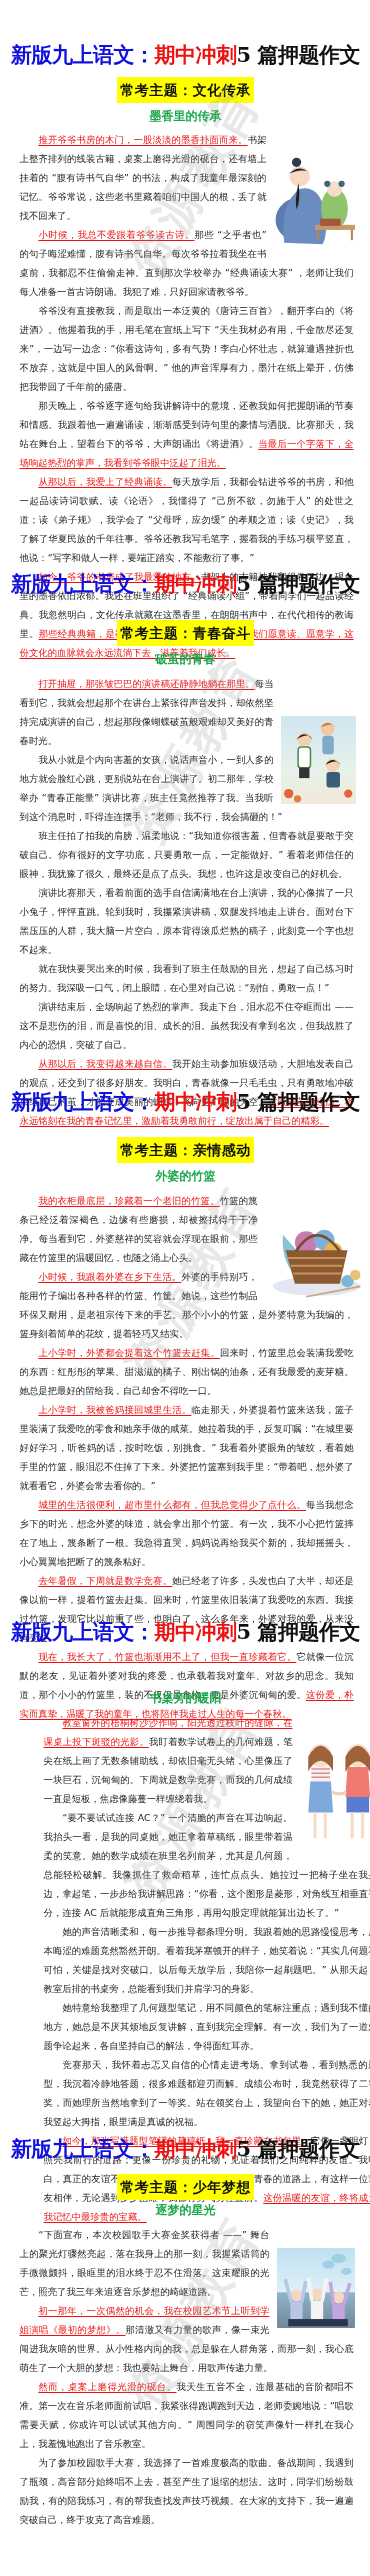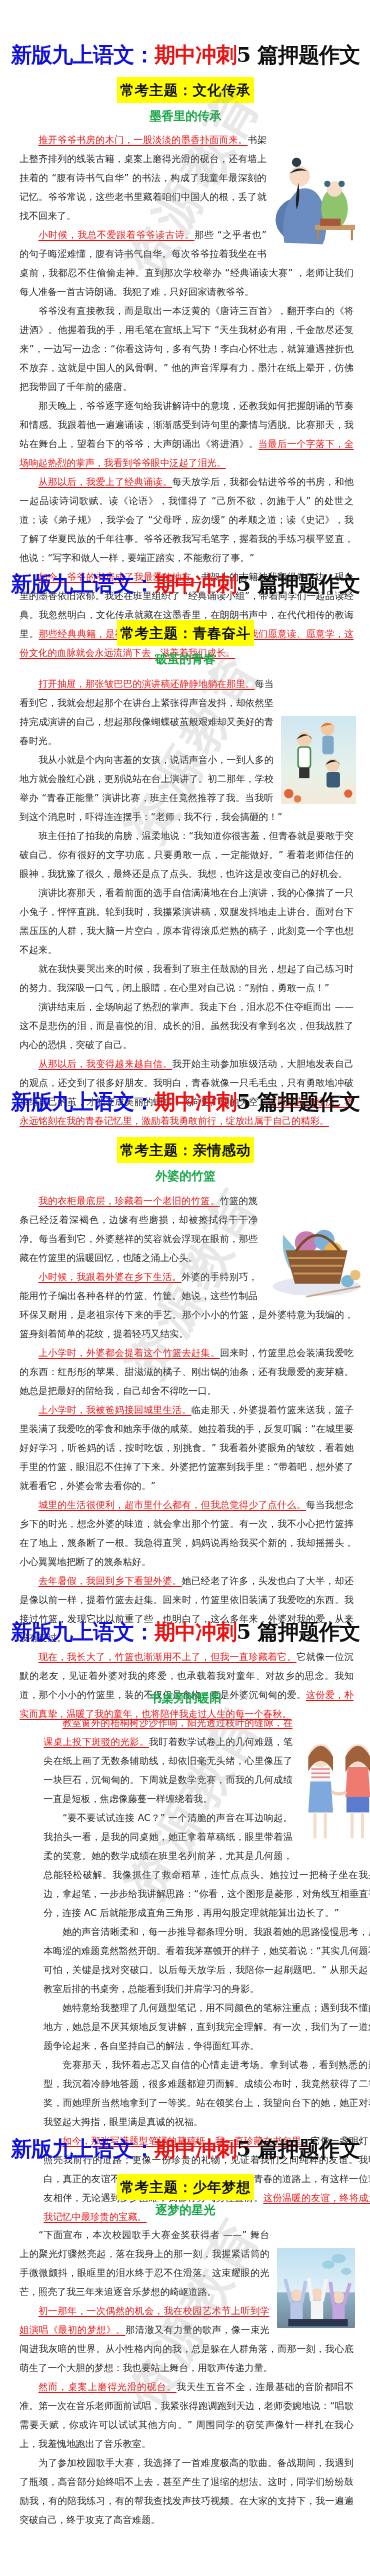--- a/index.html
+++ b/index.html
@@ -131,7 +131,7 @@
       <p><span class="hl">上小学时，外婆都会提着这个竹篮去赶集。</span><span>回来时，竹篮里总会装满我爱吃的东西：红彤彤的苹果、甜滋滋的橘子、刚出锅的油条，还有我最爱的麦芽糖。她总是把最好的留给我，自己却舍不得吃一口。</span></p>
       <p><span class="hl">上小学时，我被爸妈接回城里生活。</span><span>临走那天，外婆提着竹篮来送我，篮子里装满了我爱吃的零食和她亲手做的咸菜。她拉着我的手，反复叮嘱：“在城里要好好学习，听爸妈的话，按时吃饭，别挑食。” 我看着外婆眼角的皱纹，看着她手里的竹篮，眼泪忍不住掉了下来。外婆把竹篮塞到我手里：“带着吧，想外婆了就看看它，外婆会常去看你的。”</span></p>
       <p><span class="hl">城里的生活很便利，超市里什么都有，但我总觉得少了点什么。</span><span>每当我想念乡下的时光，想念外婆的味道，就会拿出那个竹篮。有一次，我不小心把竹篮摔在了地上，篾条断了一根。我急得直哭，妈妈说再给我买个新的，我却摇摇头，小心翼翼地把断了的篾条粘好。</span></p>
-      <p><span class="hl">去年暑假，我回到乡下看望外婆。</span><span>她已经老了许多，头发也白了大半，却还是像以前一样，提着竹篮去赶集。回来时，竹篮里依旧装满了我爱吃的东西。我接过竹篮，发现它比以前重了些，也明白了，这么多年来，外婆对我的爱，从来没有变过。</span></p>
+      <p><span class="hl">去年暑假，下周就是数学竞赛。</span><span>她已经老了许多，头发也白了大半，却还是像以前一样，提着竹篮去赶集。回来时，竹篮里依旧装满了我爱吃的东西。我接过竹篮，发现它比以前重了些，也明白了，这么多年来，外婆对我的爱，从来没有变过。</span></p>
       <p><span class="hl">现在，我长大了，竹篮也渐渐用不上了，但我一直珍藏着它。</span><span>它就像一位沉默的老友，见证着外婆对我的疼爱，也承载着我对童年、对故乡的思念。我知道，那个小小的竹篮里，装的不仅仅是食物，更是外婆沉甸甸的爱。</span><span class="hl">这份爱，朴实而真挚，温暖了我的童年，也将陪伴我走过人生的每一个春秋。</span></p>
     </div>
 </div>

